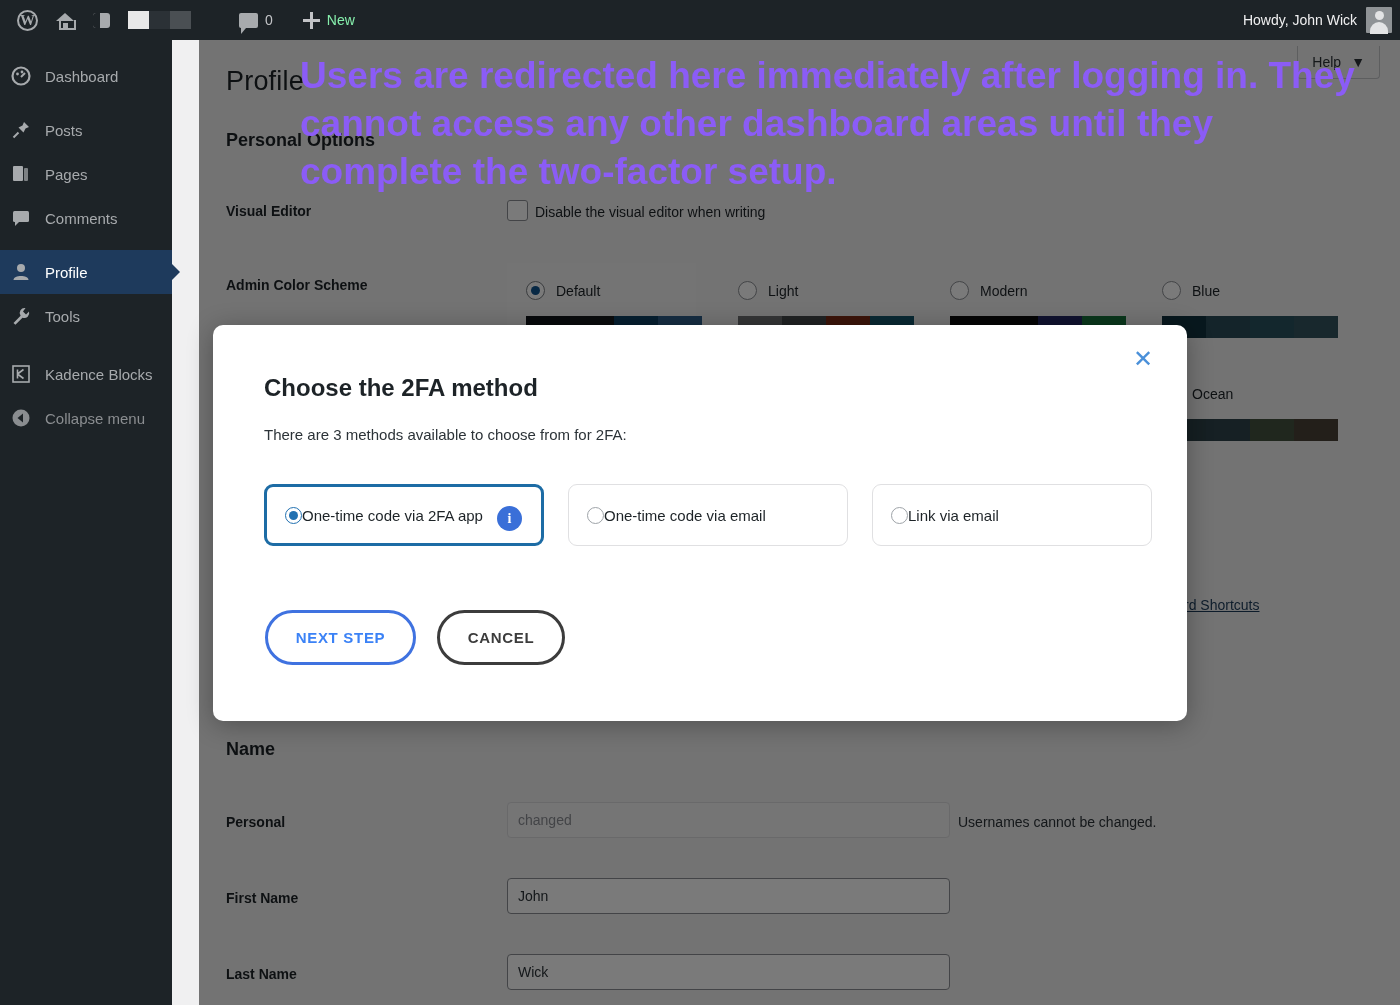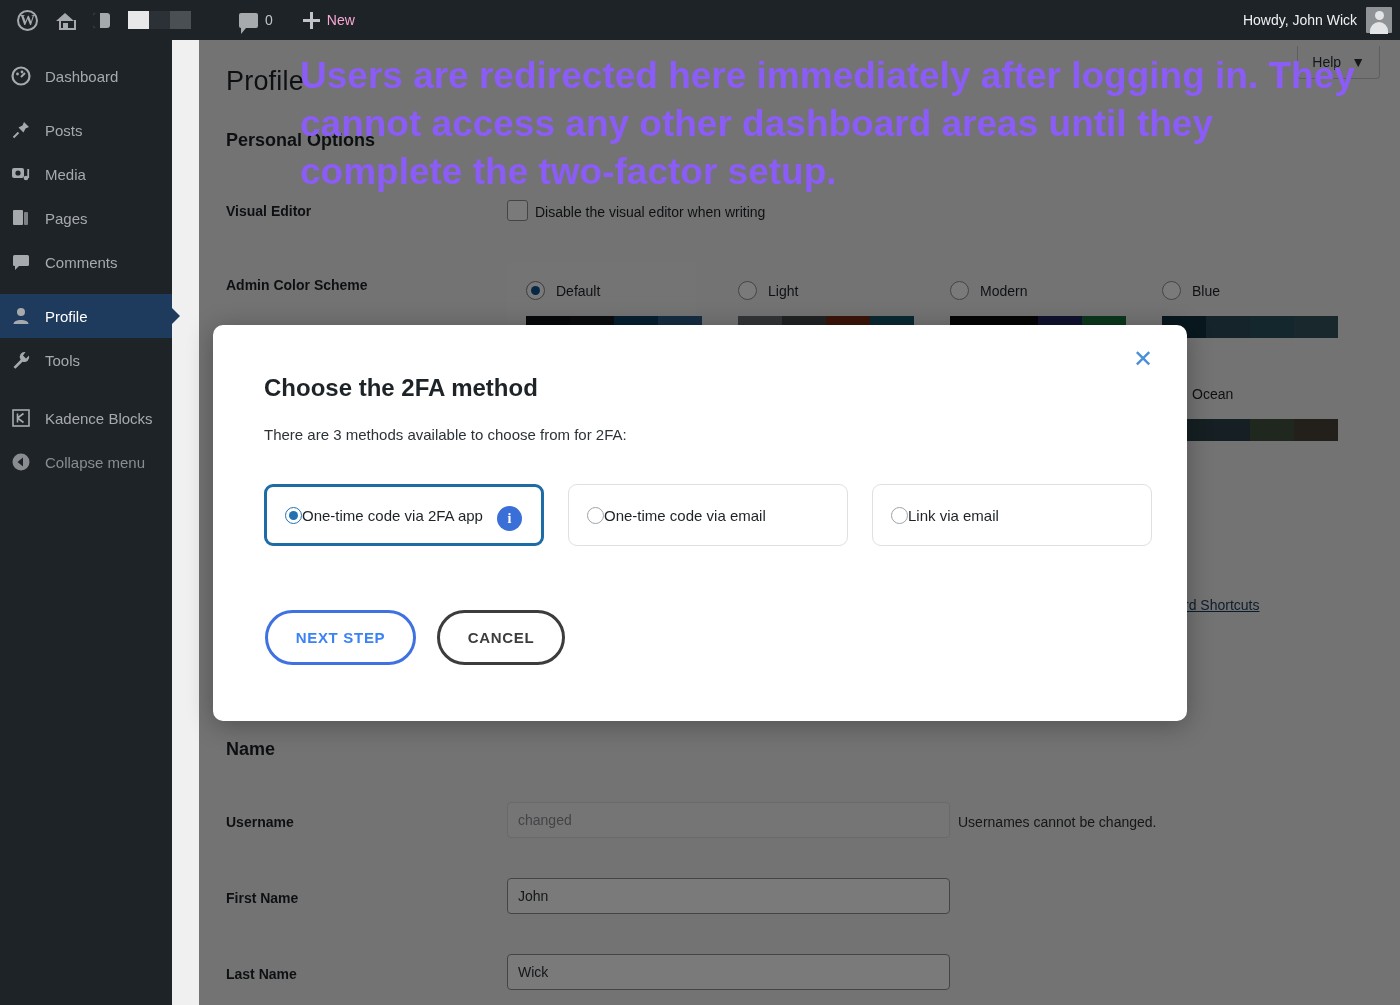--- a/index.html
+++ b/index.html
@@ -384,7 +384,7 @@
       </div>
       <div class="ab-item" style="margin-left:12px">
         <span class="plus-ic"></span>
-        <span style="color:#f9a8d4">New</span>
+        <span style="color:#86efac">New</span>
       </div>
     </div>
     <div class="ab-right">

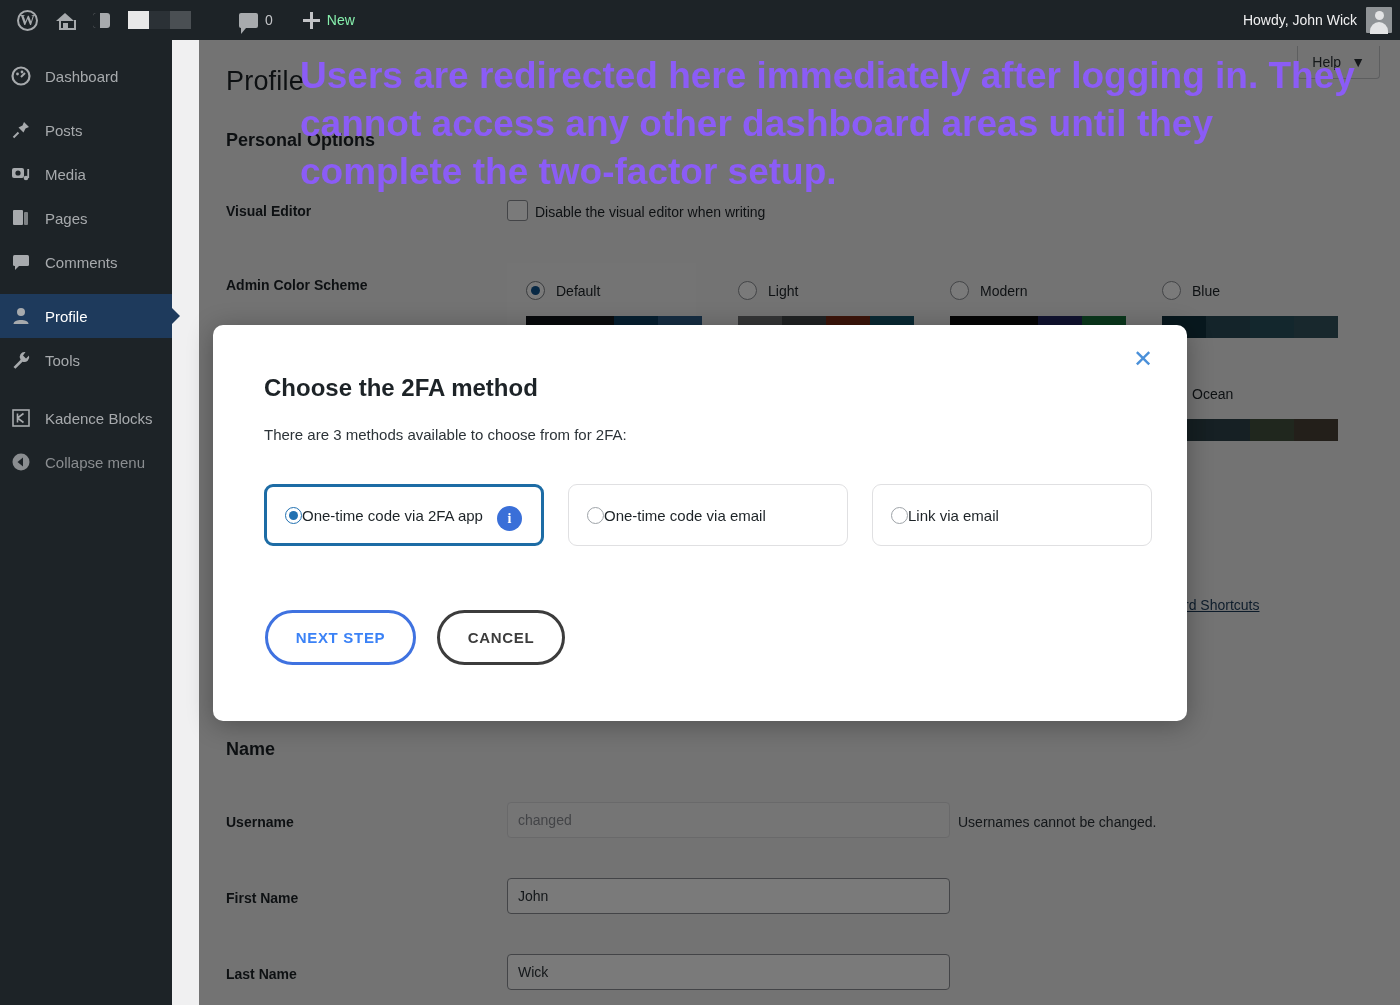--- a/index.html
+++ b/index.html
@@ -294,17 +294,6 @@
     <div class="menu-item">
       <span class="mi-icon">
         <svg width="20" height="20" viewBox="0 0 20 20">
-            <rect x="1" y="4" width="12" height="10" rx="2" fill="#a7aaad"></rect>
-            <circle cx="7" cy="9" r="2.6" fill="#1d2327"></circle>
-            <circle cx="15" cy="14" r="2.3" fill="#a7aaad"></circle>
-            <rect x="16.3" y="5" width="1.8" height="9" fill="#a7aaad"></rect>
-          </svg>
-      </span>
-      <span>Media</span>
-    </div>
-    <div class="menu-item">
-      <span class="mi-icon">
-        <svg width="20" height="20" viewBox="0 0 20 20">
             <rect x="2" y="2" width="10" height="15" rx="1" fill="#a7aaad"></rect>
             <rect x="13" y="4" width="4" height="13" rx="1" fill="#a7aaad" opacity=".7"></rect>
           </svg>

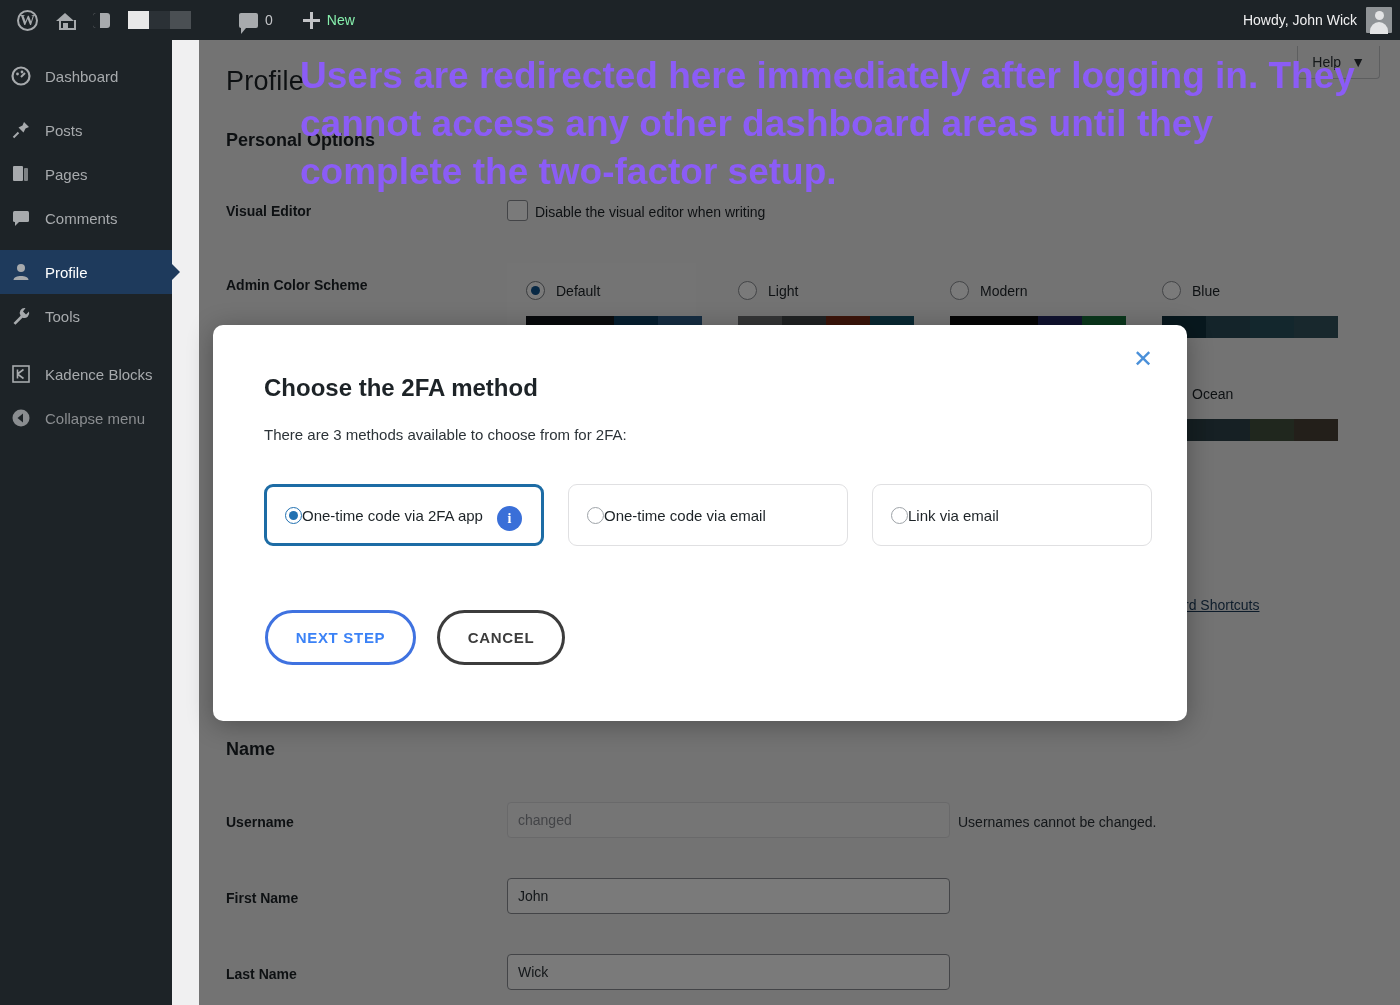--- a/index.html
+++ b/index.html
@@ -256,7 +256,7 @@
 
     <div class="section-h" style="top:699px">Name</div>
 
-    <div class="row-label" style="top:774px">Username</div>
+    <div class="row-label" style="top:774px">Personal</div>
     <div class="field disabled" style="left:308px; top:762px">changed</div>
     <div class="helper" style="left:759px; top:774px">Usernames cannot be changed.</div>
 

